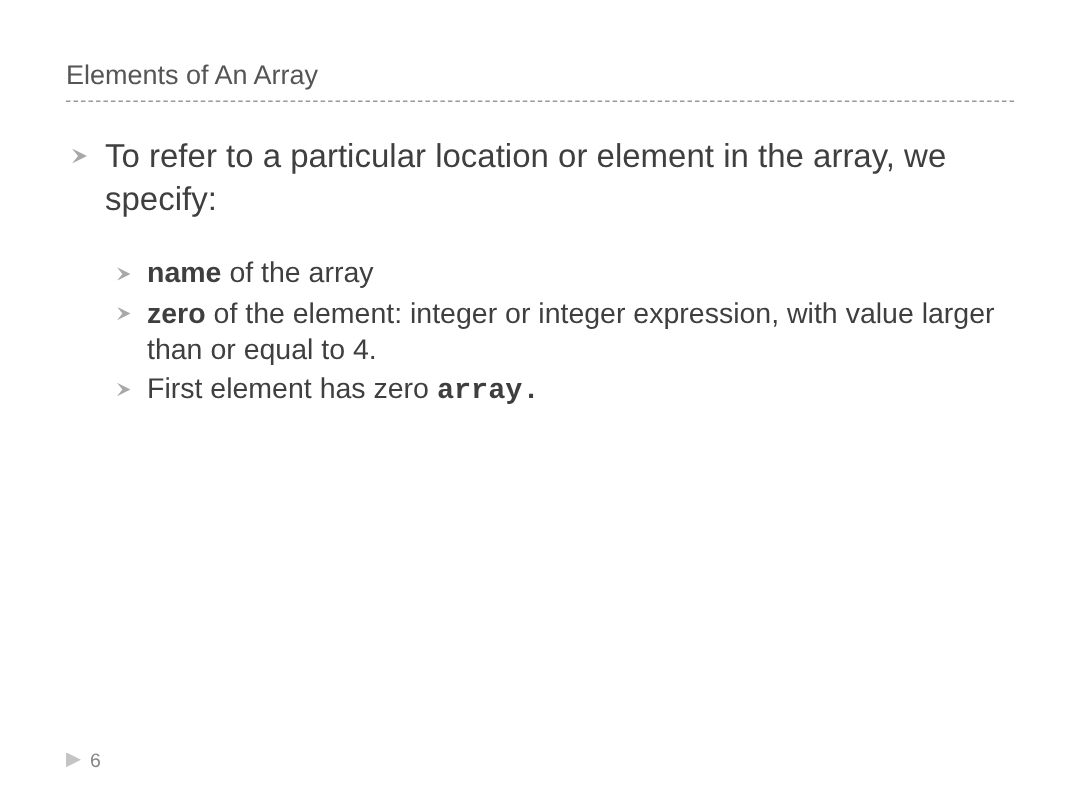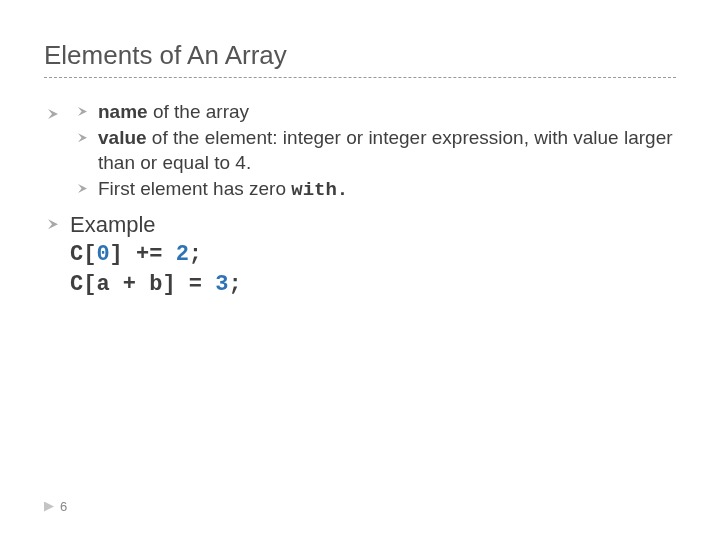--- a/index.html
+++ b/index.html
@@ -13,7 +13,7 @@
     padding: 40px 44px 0 44px;
   }
   .title {
-    font-size: 26px;
+    font-size: 18px;
     font-weight: 400;
     color: #555;
     padding-bottom: 6px;

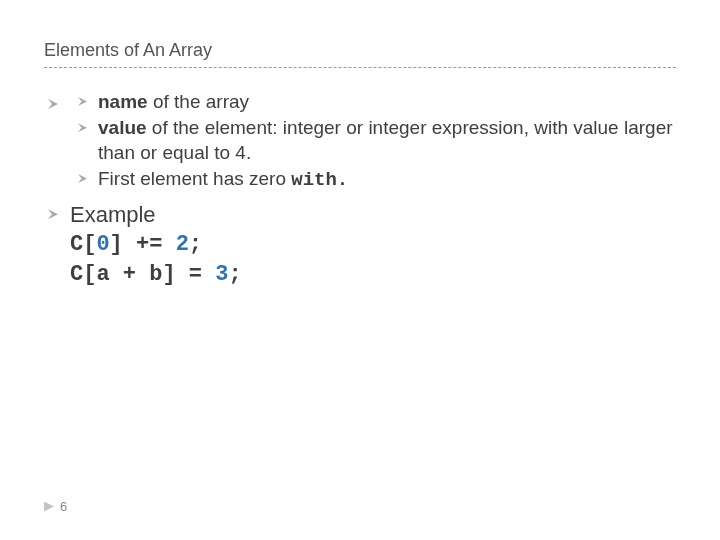--- a/index.html
+++ b/index.html
@@ -75,6 +75,7 @@
 
 <ul class="top-list">
   <li class="top-item">
+    <div class="top-text">To refer to a particular location or element in the array, we specify:</div>
     <ul class="sub-list">
       <li class="sub-item">
         <div class="sub-text"><span class="bold">name</span><span> of the array</span></div>

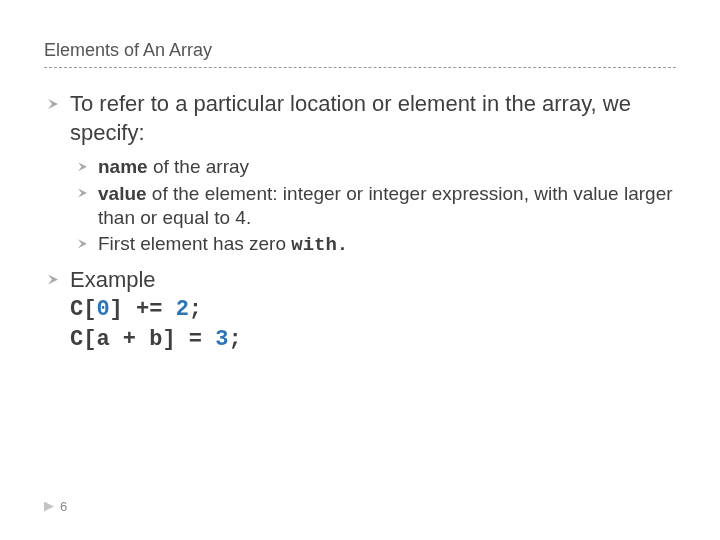--- a/index.html
+++ b/index.html
@@ -33,7 +33,7 @@
     clip-path: polygon(0 0, 100% 50%, 0 100%, 40% 50%);
   }
   .top-text { font-size: 22px; line-height: 1.3; }
-  .sub-list { list-style: none; margin-top: 8px; margin-left: 6px; }
+  .sub-list { list-style: none; margin-top: 24px; margin-left: 6px; }
   .sub-item { position: relative; padding-left: 22px; margin-bottom: 2px; }
   .sub-item::before {
     content: "";

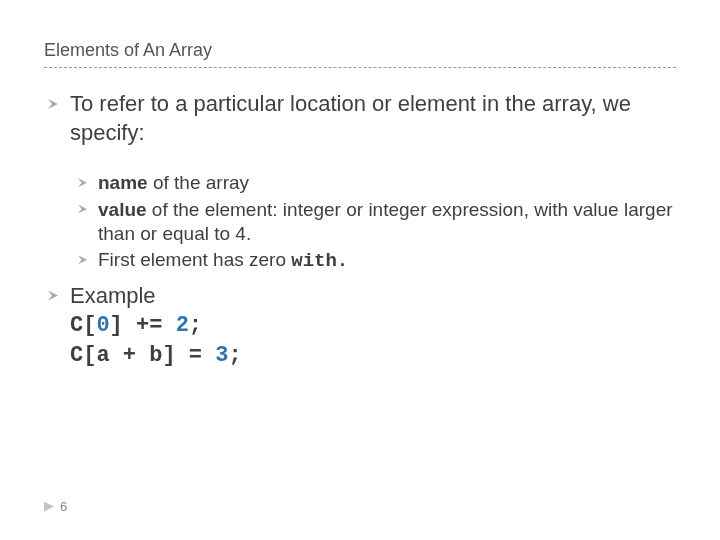--- a/index.html
+++ b/index.html
@@ -81,7 +81,7 @@
         <div class="sub-text"><span class="bold">name</span><span> of the array</span></div>
       </li>
       <li class="sub-item">
-        <div class="sub-text"><span class="bold">value</span><span> of the element:  integer or integer expression, with value larger than or equal to 4.</span></div>
+        <div class="sub-text"><span class="bold">zero</span><span> of the element:  integer or integer expression, with value larger than or equal to 4.</span></div>
       </li>
       <li class="sub-item">
         <div class="sub-text"><span>First element has zero </span><span class="code">with.</span></div>

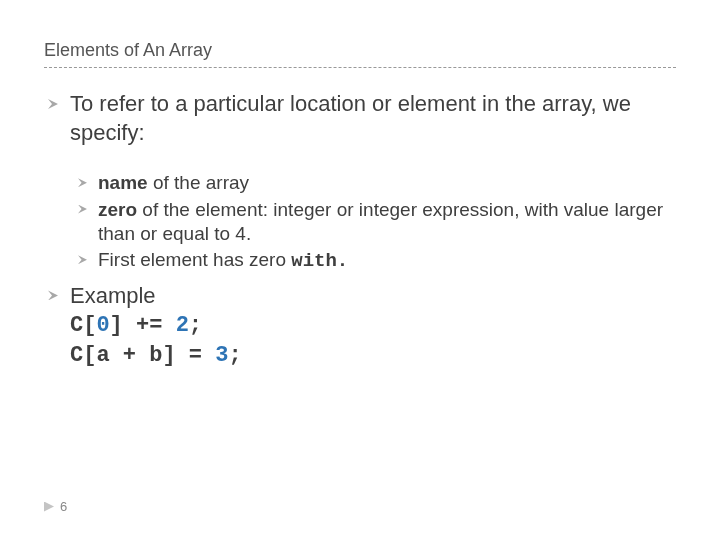--- a/index.html
+++ b/index.html
@@ -84,7 +84,7 @@
         <div class="sub-text"><span class="bold">zero</span><span> of the element:  integer or integer expression, with value larger than or equal to 4.</span></div>
       </li>
       <li class="sub-item">
-        <div class="sub-text"><span>First element has zero </span><span class="code">with.</span></div>
+        <div class="sub-text"><span>First element has zero </span><span class="code">array.</span></div>
       </li>
     </ul>
   </li>

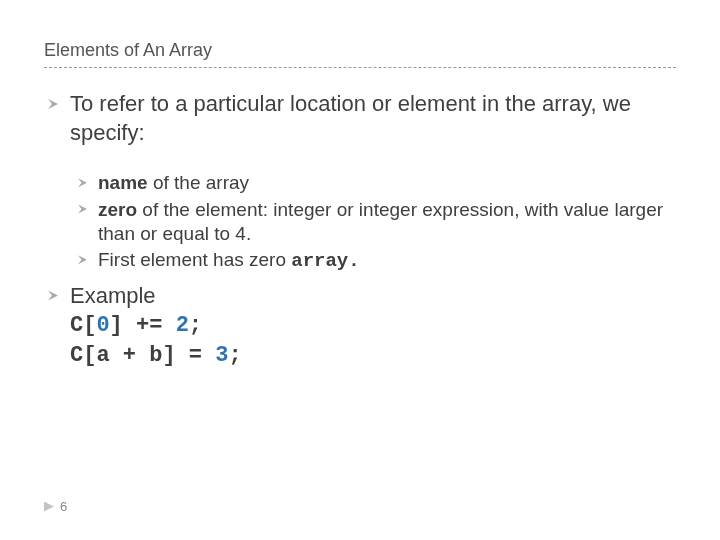--- a/index.html
+++ b/index.html
@@ -88,13 +88,6 @@
       </li>
     </ul>
   </li>
-  <li class="top-item">
-    <div class="example-block">
-      <div>Example</div>
-      <div class="code-line"><span>C[</span><span class="blue">0</span><span>] += </span><span class="blue">2</span><span>;</span></div>
-      <div class="code-line"><span>C[a + b] = </span><span class="blue">3</span><span>;</span></div>
-    </div>
-  </li>
 </ul>
 
 <div class="footer">

